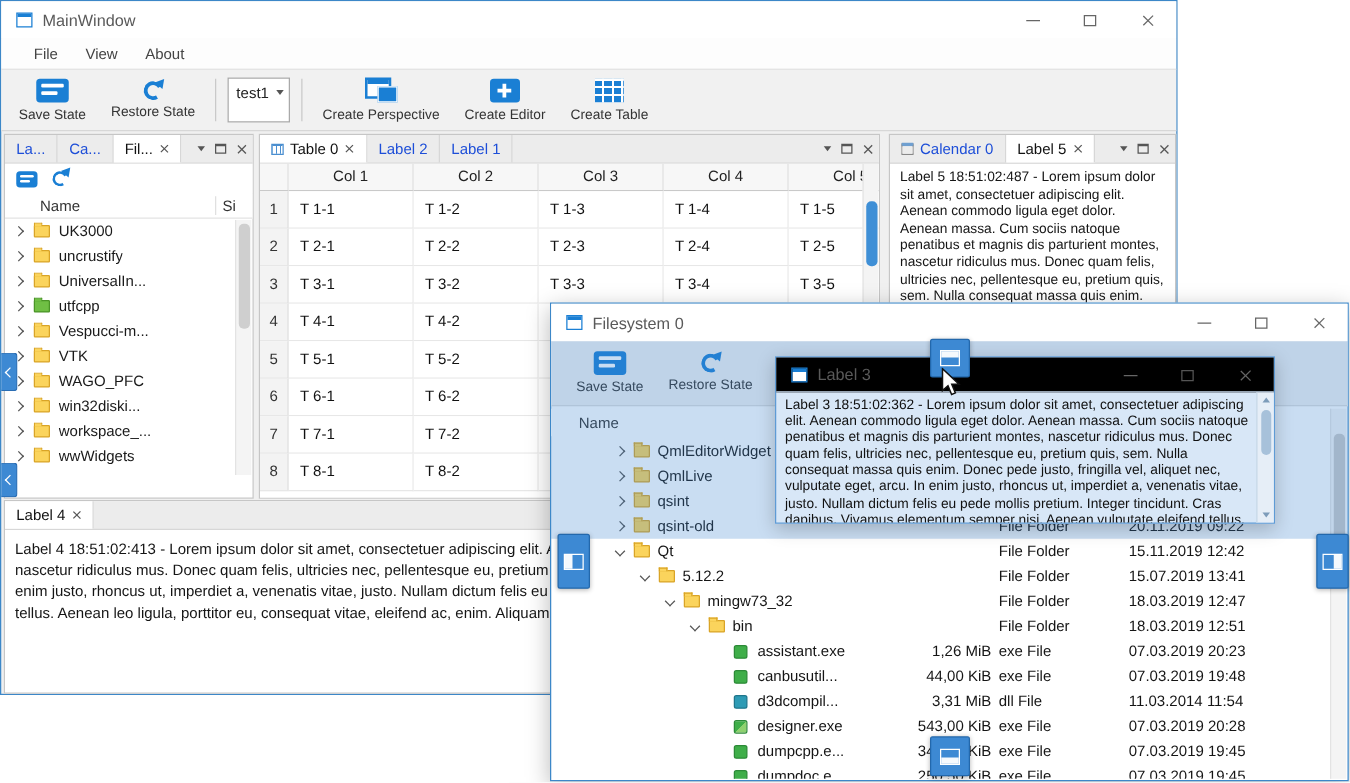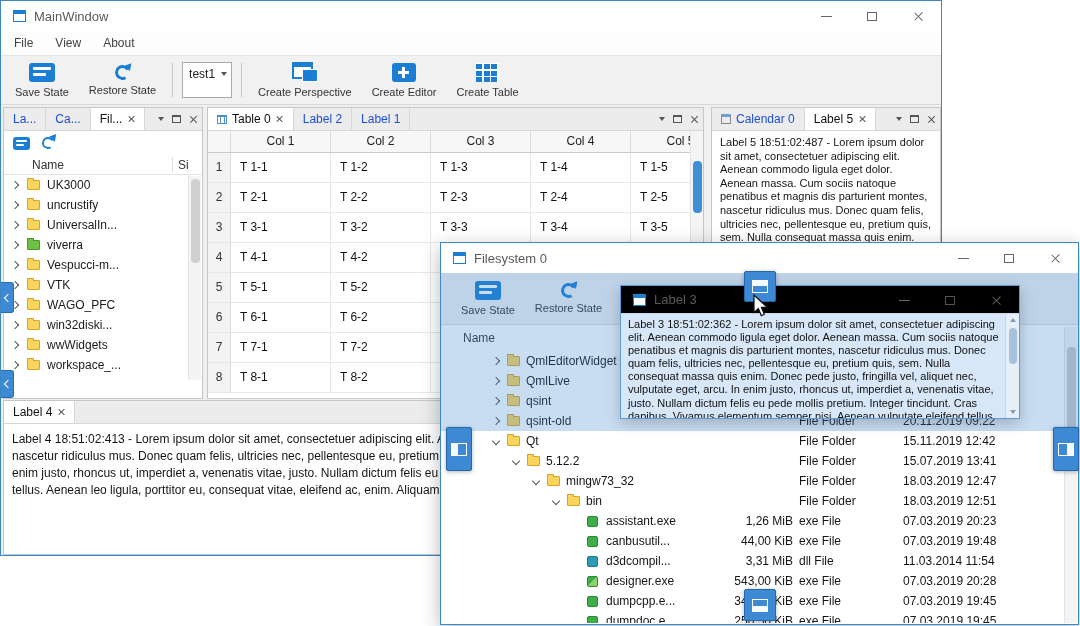--- a/index.html
+++ b/index.html
@@ -25,7 +25,7 @@
   
   .main-window{left:0;top:0;width:942px;height:556px;background:#f0f0f0;z-index:1}
   .menubar{position:absolute;left:0;top:30px;width:100%;height:24px;background:#fdfdfd;
-           display:flex;align-items:center;padding-left:2px}
+           display:flex;align-items:center;padding-left:15px}
   .menu-item{padding:0 11px;font-size:12px;color:#444}
   .toolbar{position:absolute;left:0;top:54px;width:100%;height:50px;background:#f1f1f1;
            border-top:1px solid #e4e4e4;border-bottom:1px solid #d7d7d7;

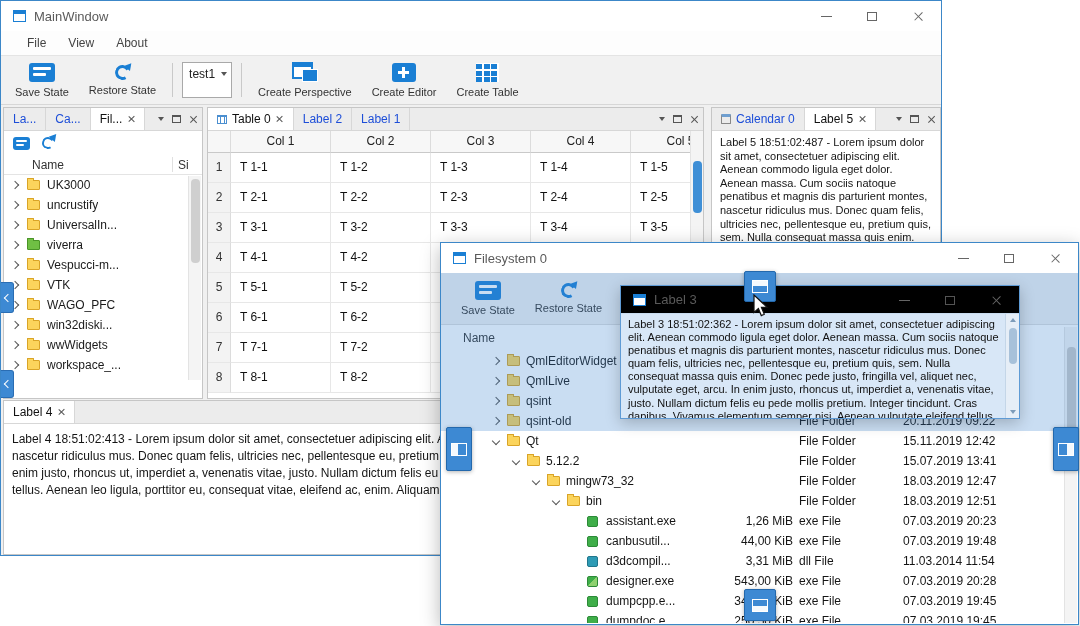--- a/index.html
+++ b/index.html
@@ -302,7 +302,7 @@
           <div class="lrow icon-green">
             <span class="chev"></span>
             <span class="folder"></span>
-            <span class="lname">viverra</span>
+            <span class="lname">utfcpp</span>
           </div>
 
           <div class="lrow">

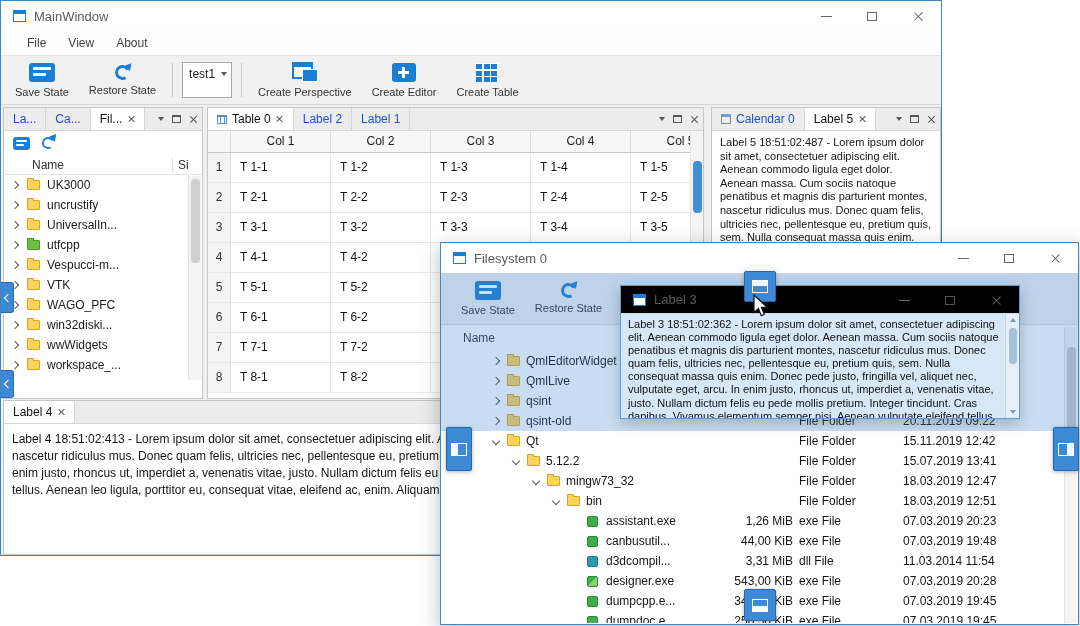--- a/index.html
+++ b/index.html
@@ -332,13 +332,13 @@
           <div class="lrow">
             <span class="chev"></span>
             <span class="folder"></span>
+            <span class="lname">workspace_...</span>
+          </div>
+
+          <div class="lrow">
+            <span class="chev"></span>
+            <span class="folder"></span>
             <span class="lname">wwWidgets</span>
-          </div>
-
-          <div class="lrow">
-            <span class="chev"></span>
-            <span class="folder"></span>
-            <span class="lname">workspace_...</span>
           </div>
 
       </div>

